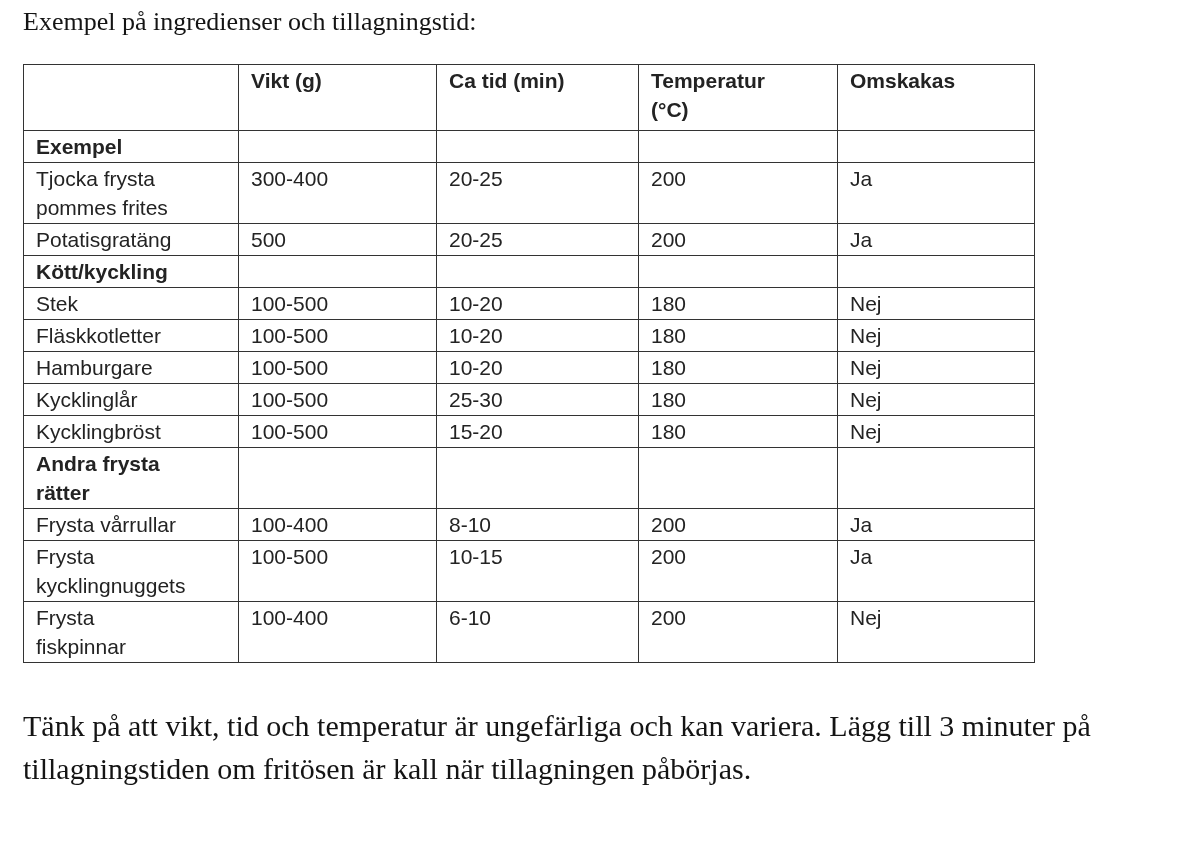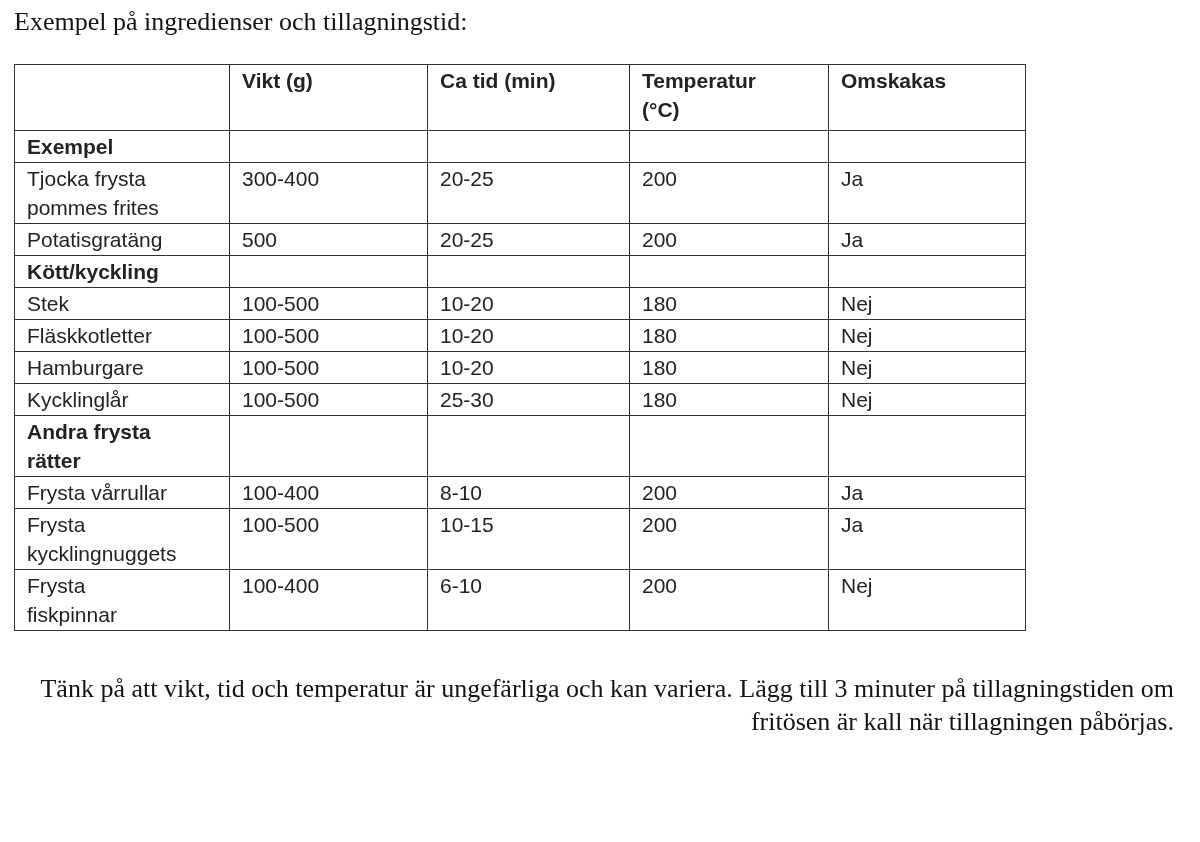--- a/index.html
+++ b/index.html
@@ -10,7 +10,7 @@
     font-family: "Liberation Serif", serif;
     color: #1c1c1c;
   }
-  .page { padding: 6px 18px 0 14px; }
+  .page { padding: 6px 18px 0 23px; }
 
   .title {
     font-size: 26px;

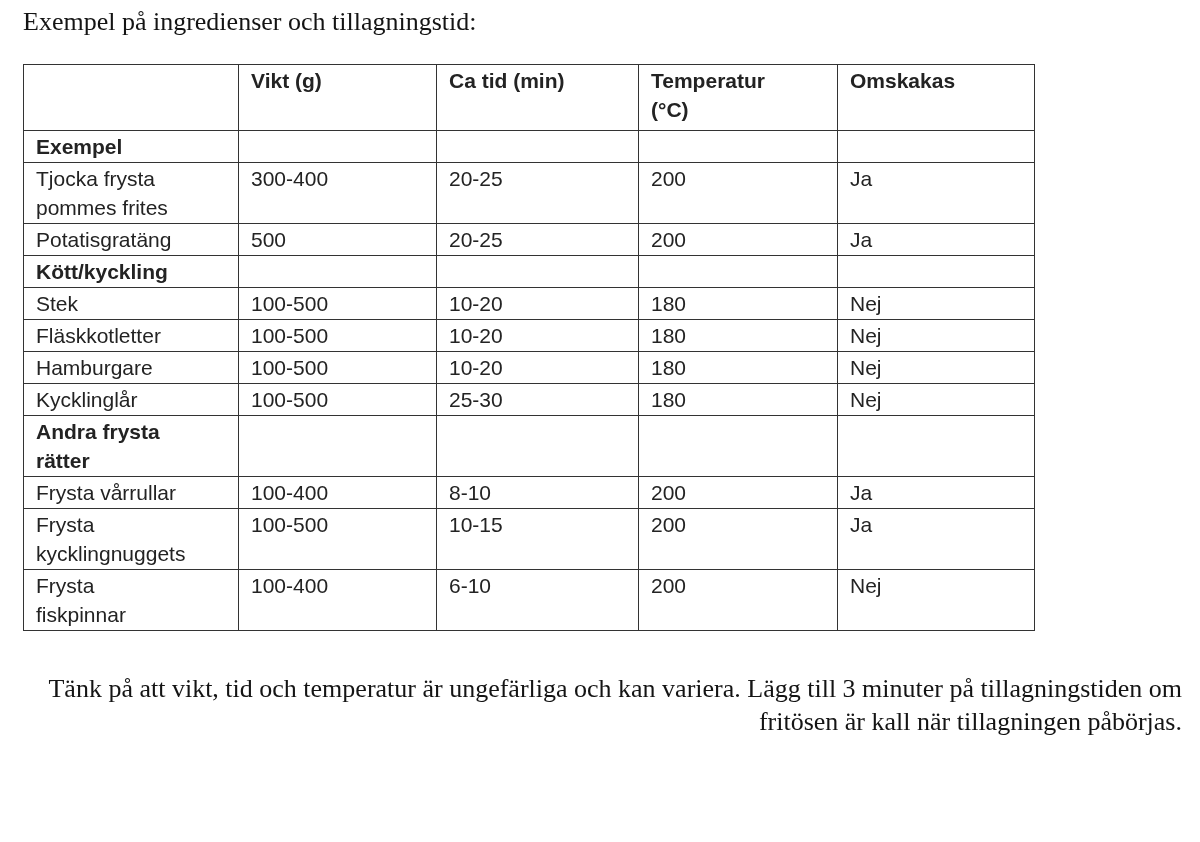--- a/index.html
+++ b/index.html
@@ -148,6 +148,13 @@
           <td>Nej</td>
         </tr>
         <tr>
+          <td>Kycklingbröst</td>
+          <td>100-500</td>
+          <td>15-20</td>
+          <td>180</td>
+          <td>Nej</td>
+        </tr>
+        <tr>
           <td class="section">Andra frysta
 rätter</td>
           <td></td>

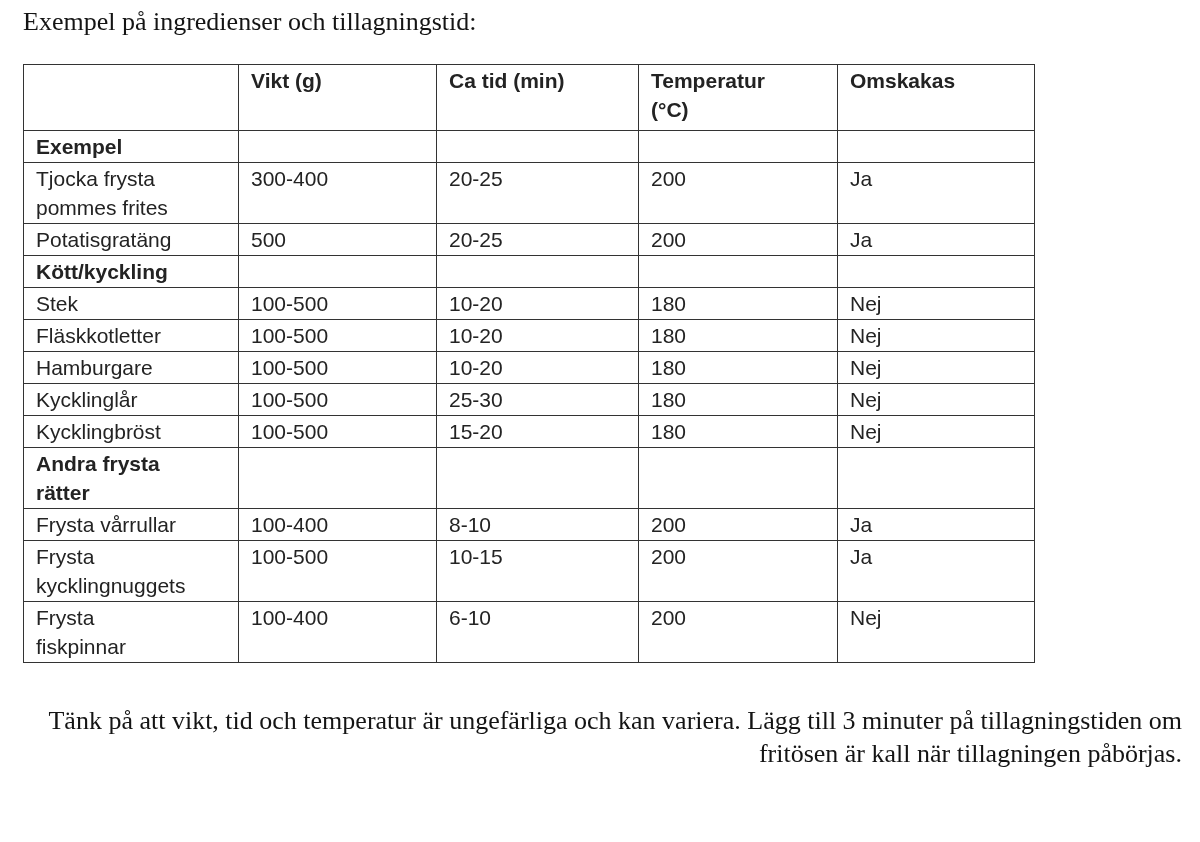--- a/index.html
+++ b/index.html
@@ -56,12 +56,11 @@
   }
 
   .footer {
-    font-size: 26px;
-    line-height: 33px;
+    font-size: 30px;
+    line-height: 43px;
     margin: 41px 0 0 0;
     max-width: 1160px;
     color: #141414;
-    text-align: right;
   }
 </style>
 </head>

